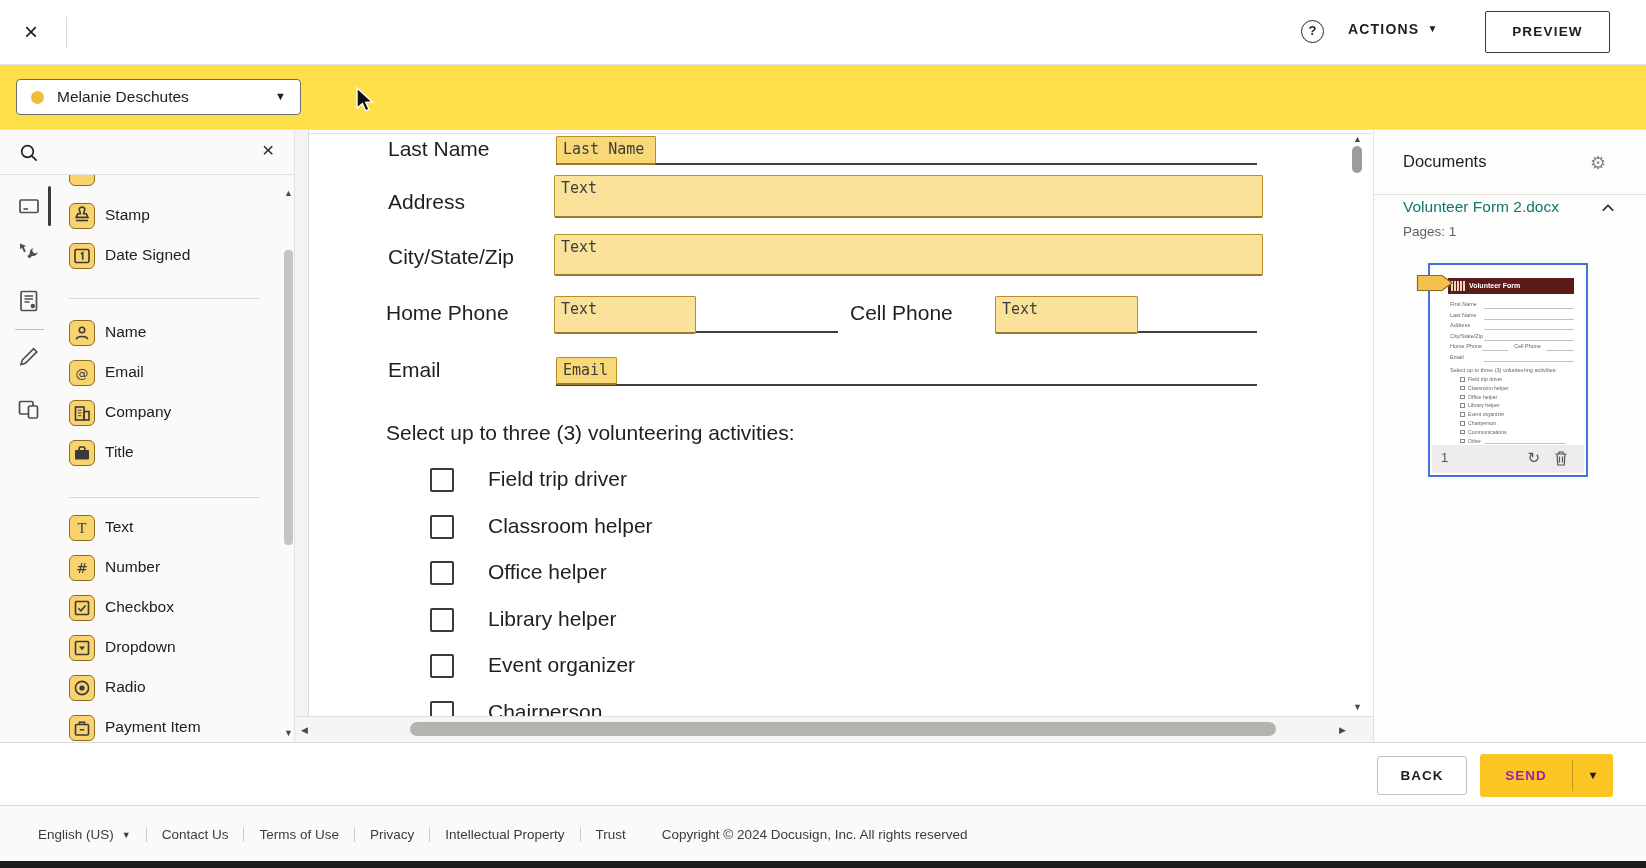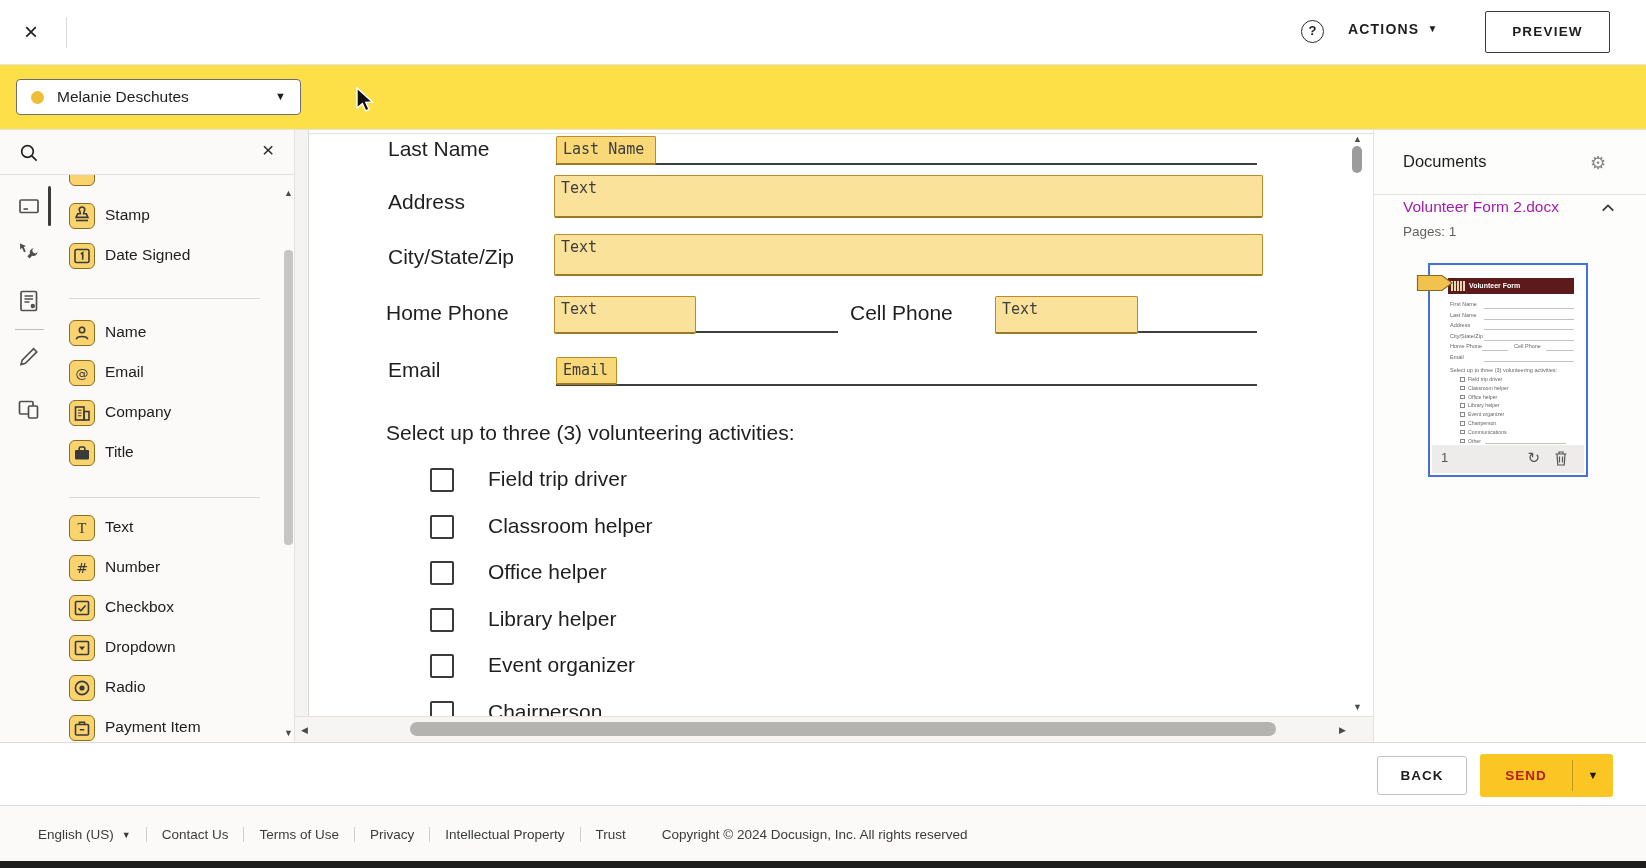--- a/index.html
+++ b/index.html
@@ -63,7 +63,7 @@
   #rp-title{position:absolute;left:29px;top:22px;font-size:16.5px;color:#1e1e1e;}
   #rp-gear{position:absolute;left:216px;top:22px;font-size:18px;color:#8a8a8a;}
   #rp-div{position:absolute;left:0;top:64px;width:273px;height:1px;background:#e3e2e0;}
-  #rp-docname{position:absolute;left:29px;top:68px;font-size:15.5px;color:#a21caf;}
+  #rp-docname{position:absolute;left:29px;top:68px;font-size:15.5px;color:#0f766e;}
   #rp-pages{position:absolute;left:29px;top:94px;font-size:13.5px;color:#5f5f5f;}
   #thumb{position:absolute;left:54px;top:133px;width:160px;height:214px;background:#fff;border:2px solid #4472d9;box-sizing:border-box;}
   #thumb-footer{position:absolute;left:2px;right:2px;bottom:2px;height:28px;background:#edecea;}

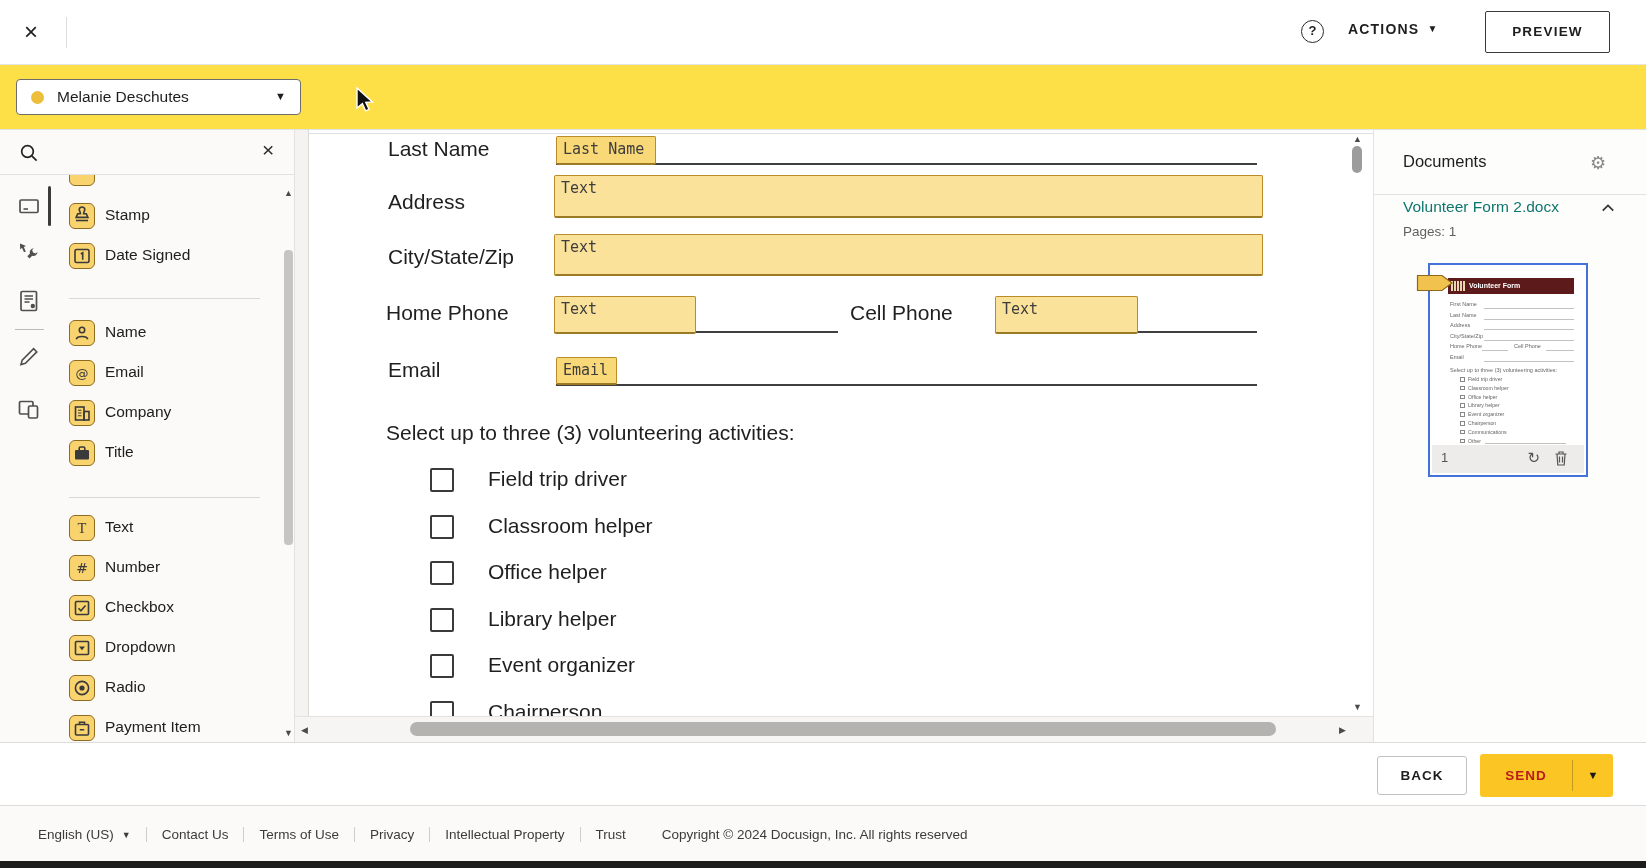--- a/index.html
+++ b/index.html
@@ -84,7 +84,7 @@
   #back-btn{position:absolute;left:1377px;top:13px;width:90px;height:39px;background:#fff;border:1px solid #c2c1bf;border-radius:3px;
             box-sizing:border-box;text-align:center;line-height:37px;font-size:13.5px;font-weight:bold;letter-spacing:1px;}
   #send-btn{position:absolute;left:1480px;top:11px;width:133px;height:43px;background:#fbc624;border-radius:3px;display:flex;}
-  #send-main{width:92px;text-align:center;line-height:43px;font-size:13.5px;font-weight:bold;letter-spacing:1px;color:#b91c1c;}
+  #send-main{width:92px;text-align:center;line-height:43px;font-size:13.5px;font-weight:bold;letter-spacing:1px;color:#a21caf;}
   #send-split{width:1px;background:rgba(0,0,0,.22);margin:6px 0;}
   #send-caret{flex:1;text-align:center;line-height:43px;font-size:11px;color:#1a1a1a;}
   #pagefooter{left:0;top:805px;width:1646px;height:57px;background:#fbfaf8;border-top:1px solid #dddcda;box-sizing:border-box;}

